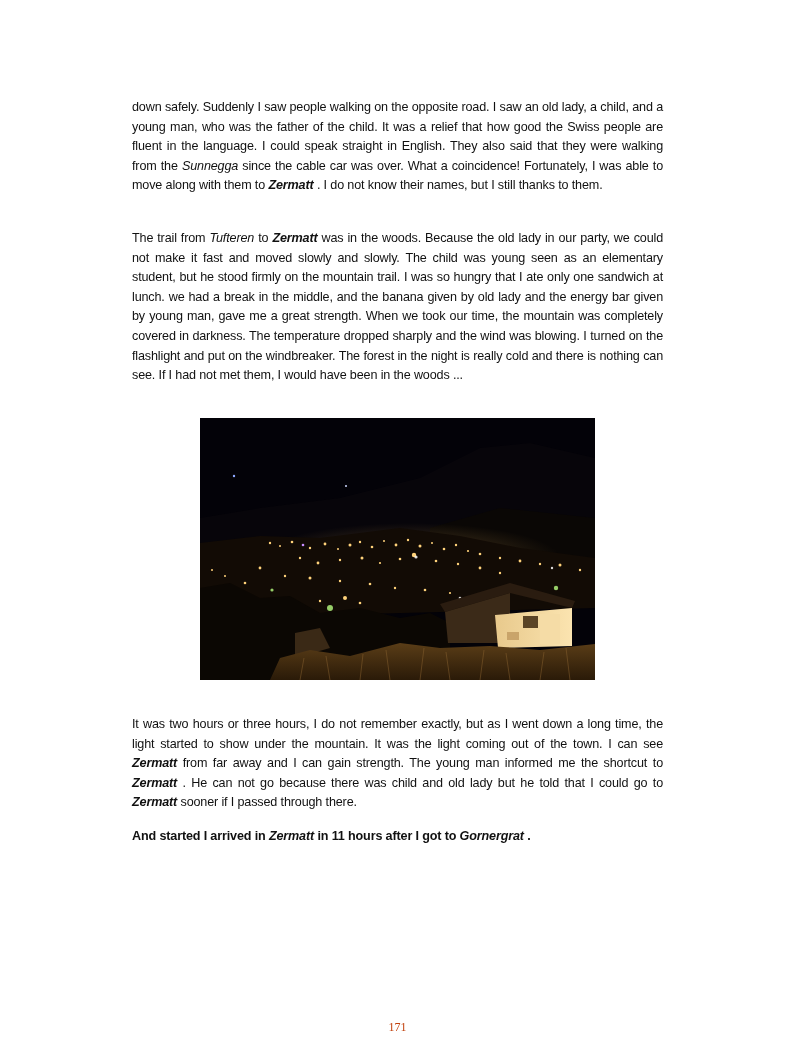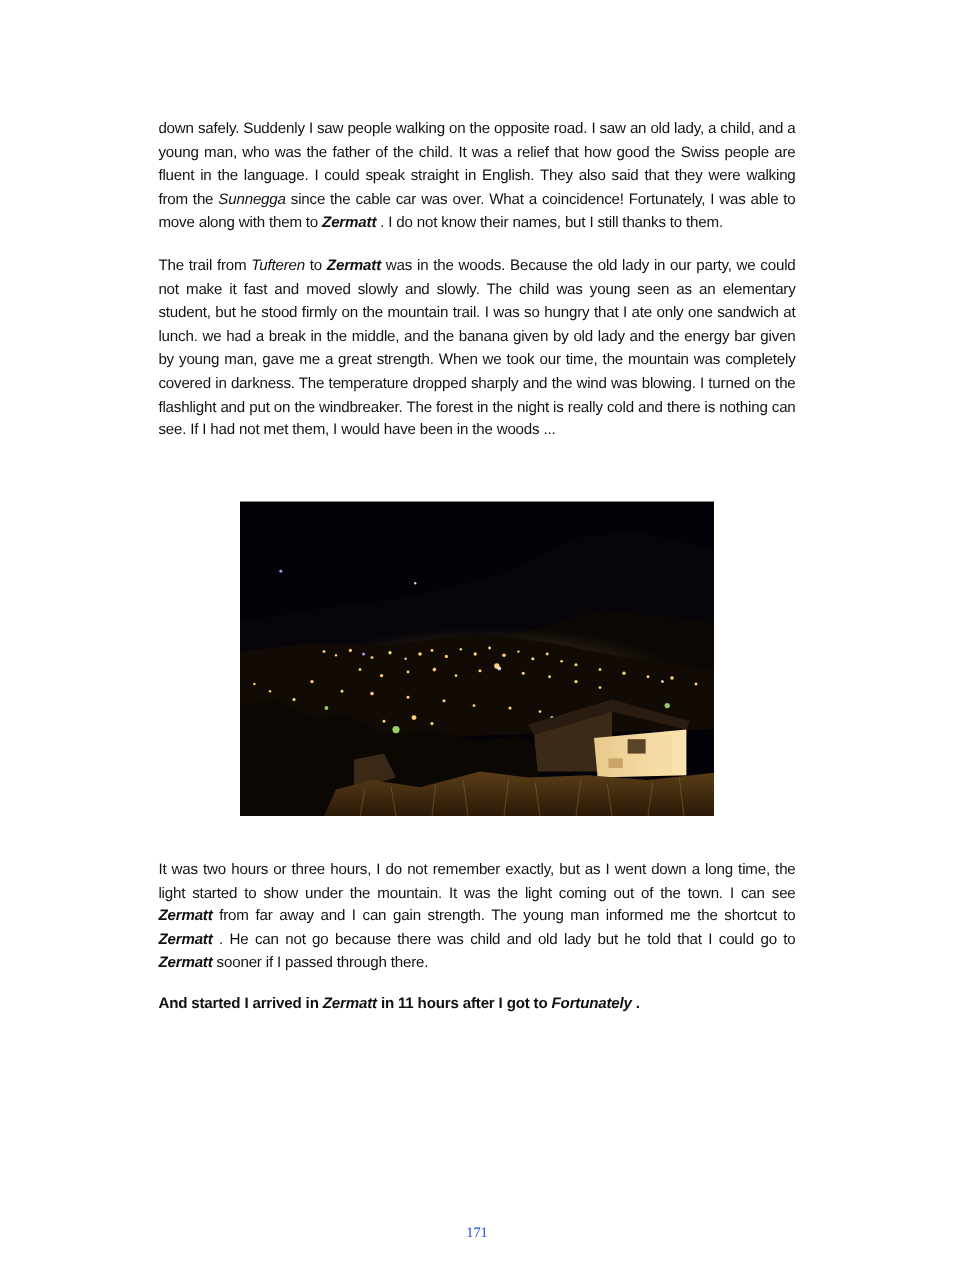--- a/index.html
+++ b/index.html
@@ -34,7 +34,7 @@
     .para .place-i { font-style: italic; }
     .para .place-bi { font-style: italic; font-weight: bold; }
     #p1 { top: 98px; }
-    #p2 { top: 212px; }
+    #p2 { top: 229px; }
     #p3 { top: 715px; }
     #p4 { top: 827px; font-weight: bold; }
 

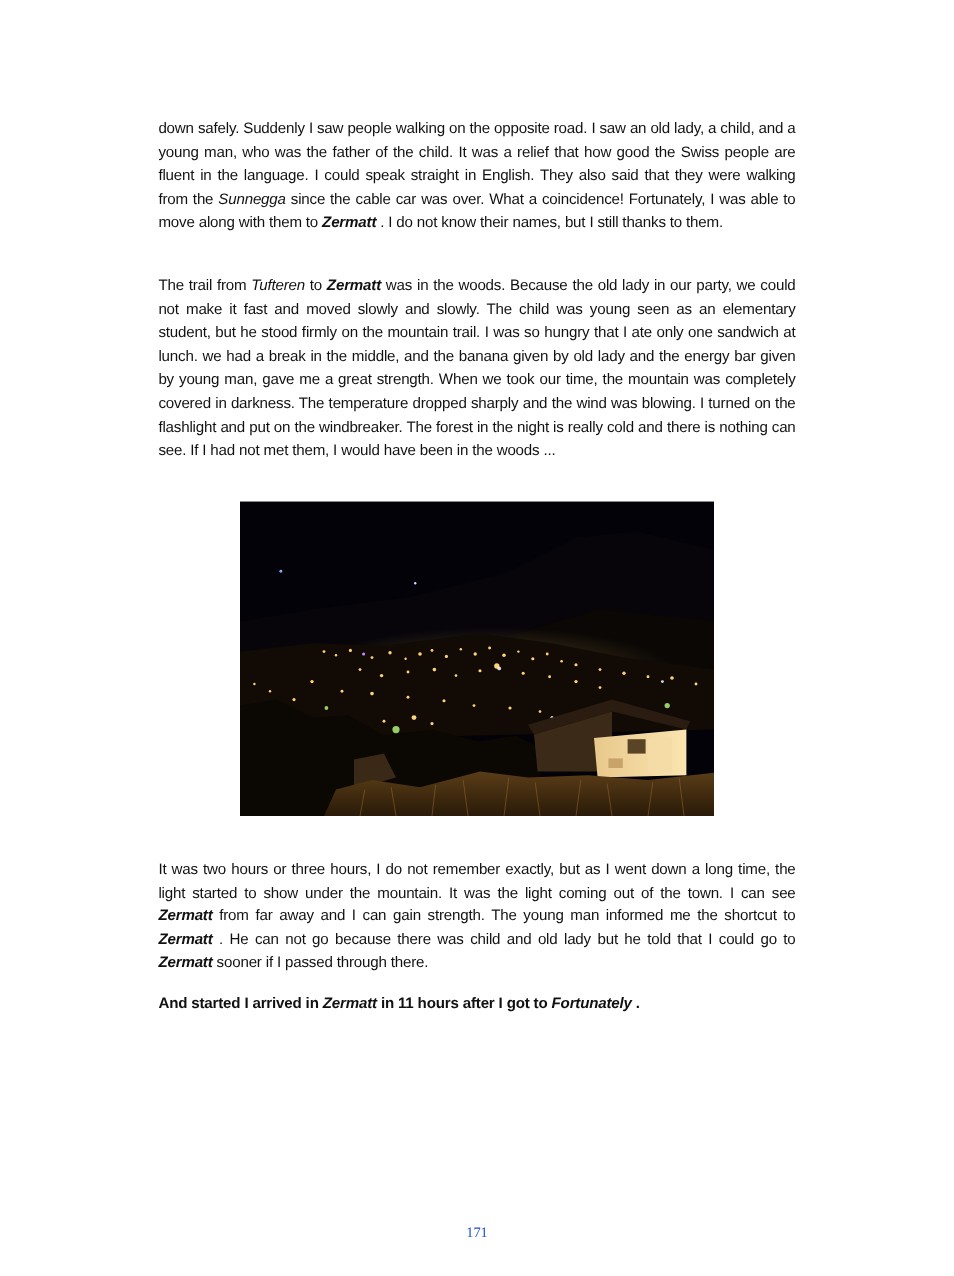--- a/index.html
+++ b/index.html
@@ -196,7 +196,7 @@
   </p>
 
   <p class="para" id="p4">
-    <span>And started I arrived in </span><span class="place-i">Zermatt</span><span> in 11 hours after I got to </span><span class="place-i">Fortunately</span><span> .</span>
+    <span>And started I arrived in </span><span class="place-i">Zermatt</span><span> in 11 hours after I got to </span><span class="place-i">Gornergrat</span><span> .</span>
   </p>
 
   <div class="page-number">171</div>

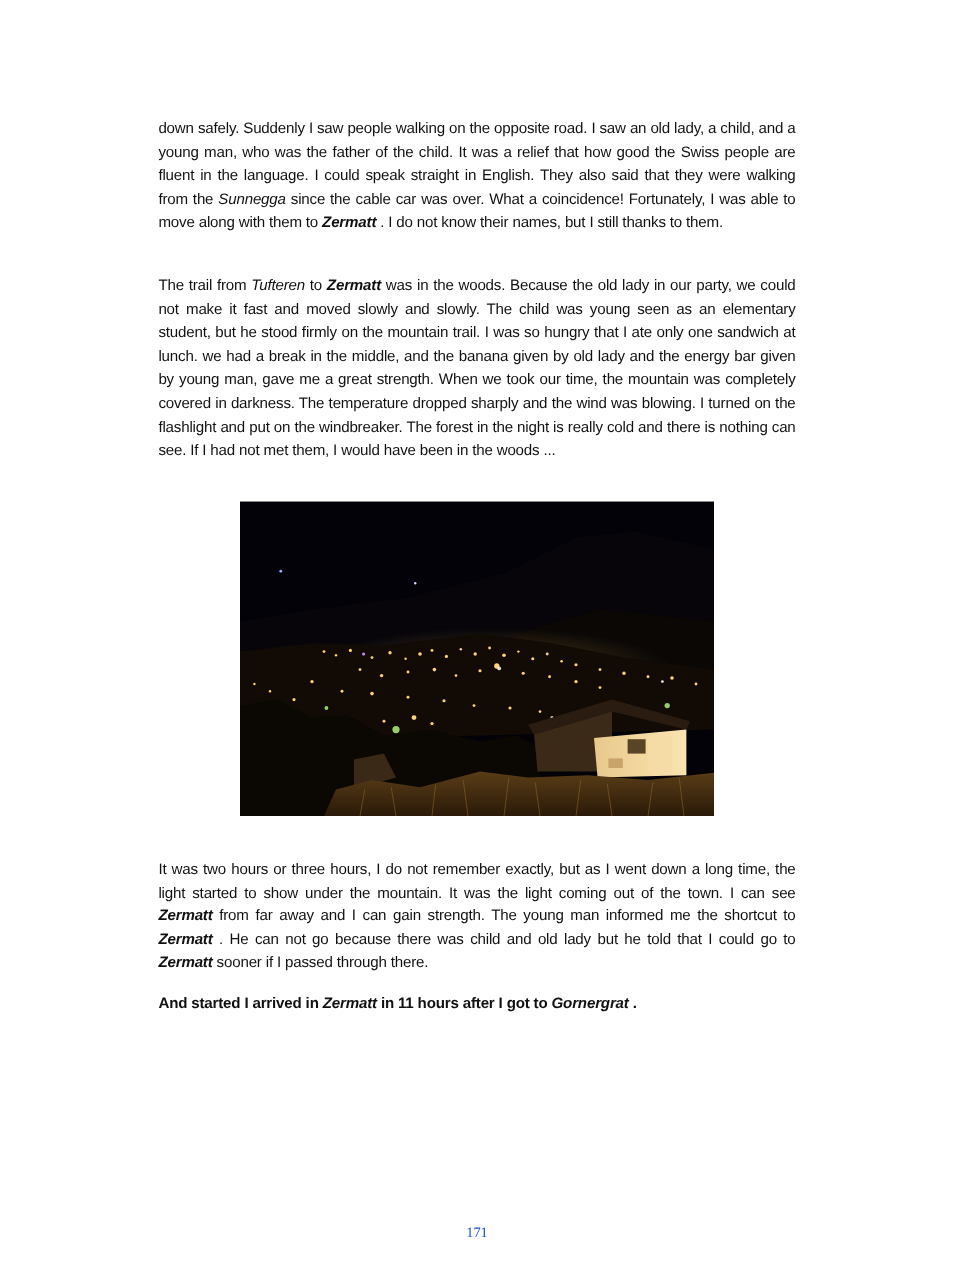--- a/index.html
+++ b/index.html
@@ -57,7 +57,7 @@
       text-align: center;
       font-family: "Liberation Serif", serif;
       font-size: 12px;
-      color: #1d4ed8;
+      color: #c2410c;
     }
   </style>
 </head>

